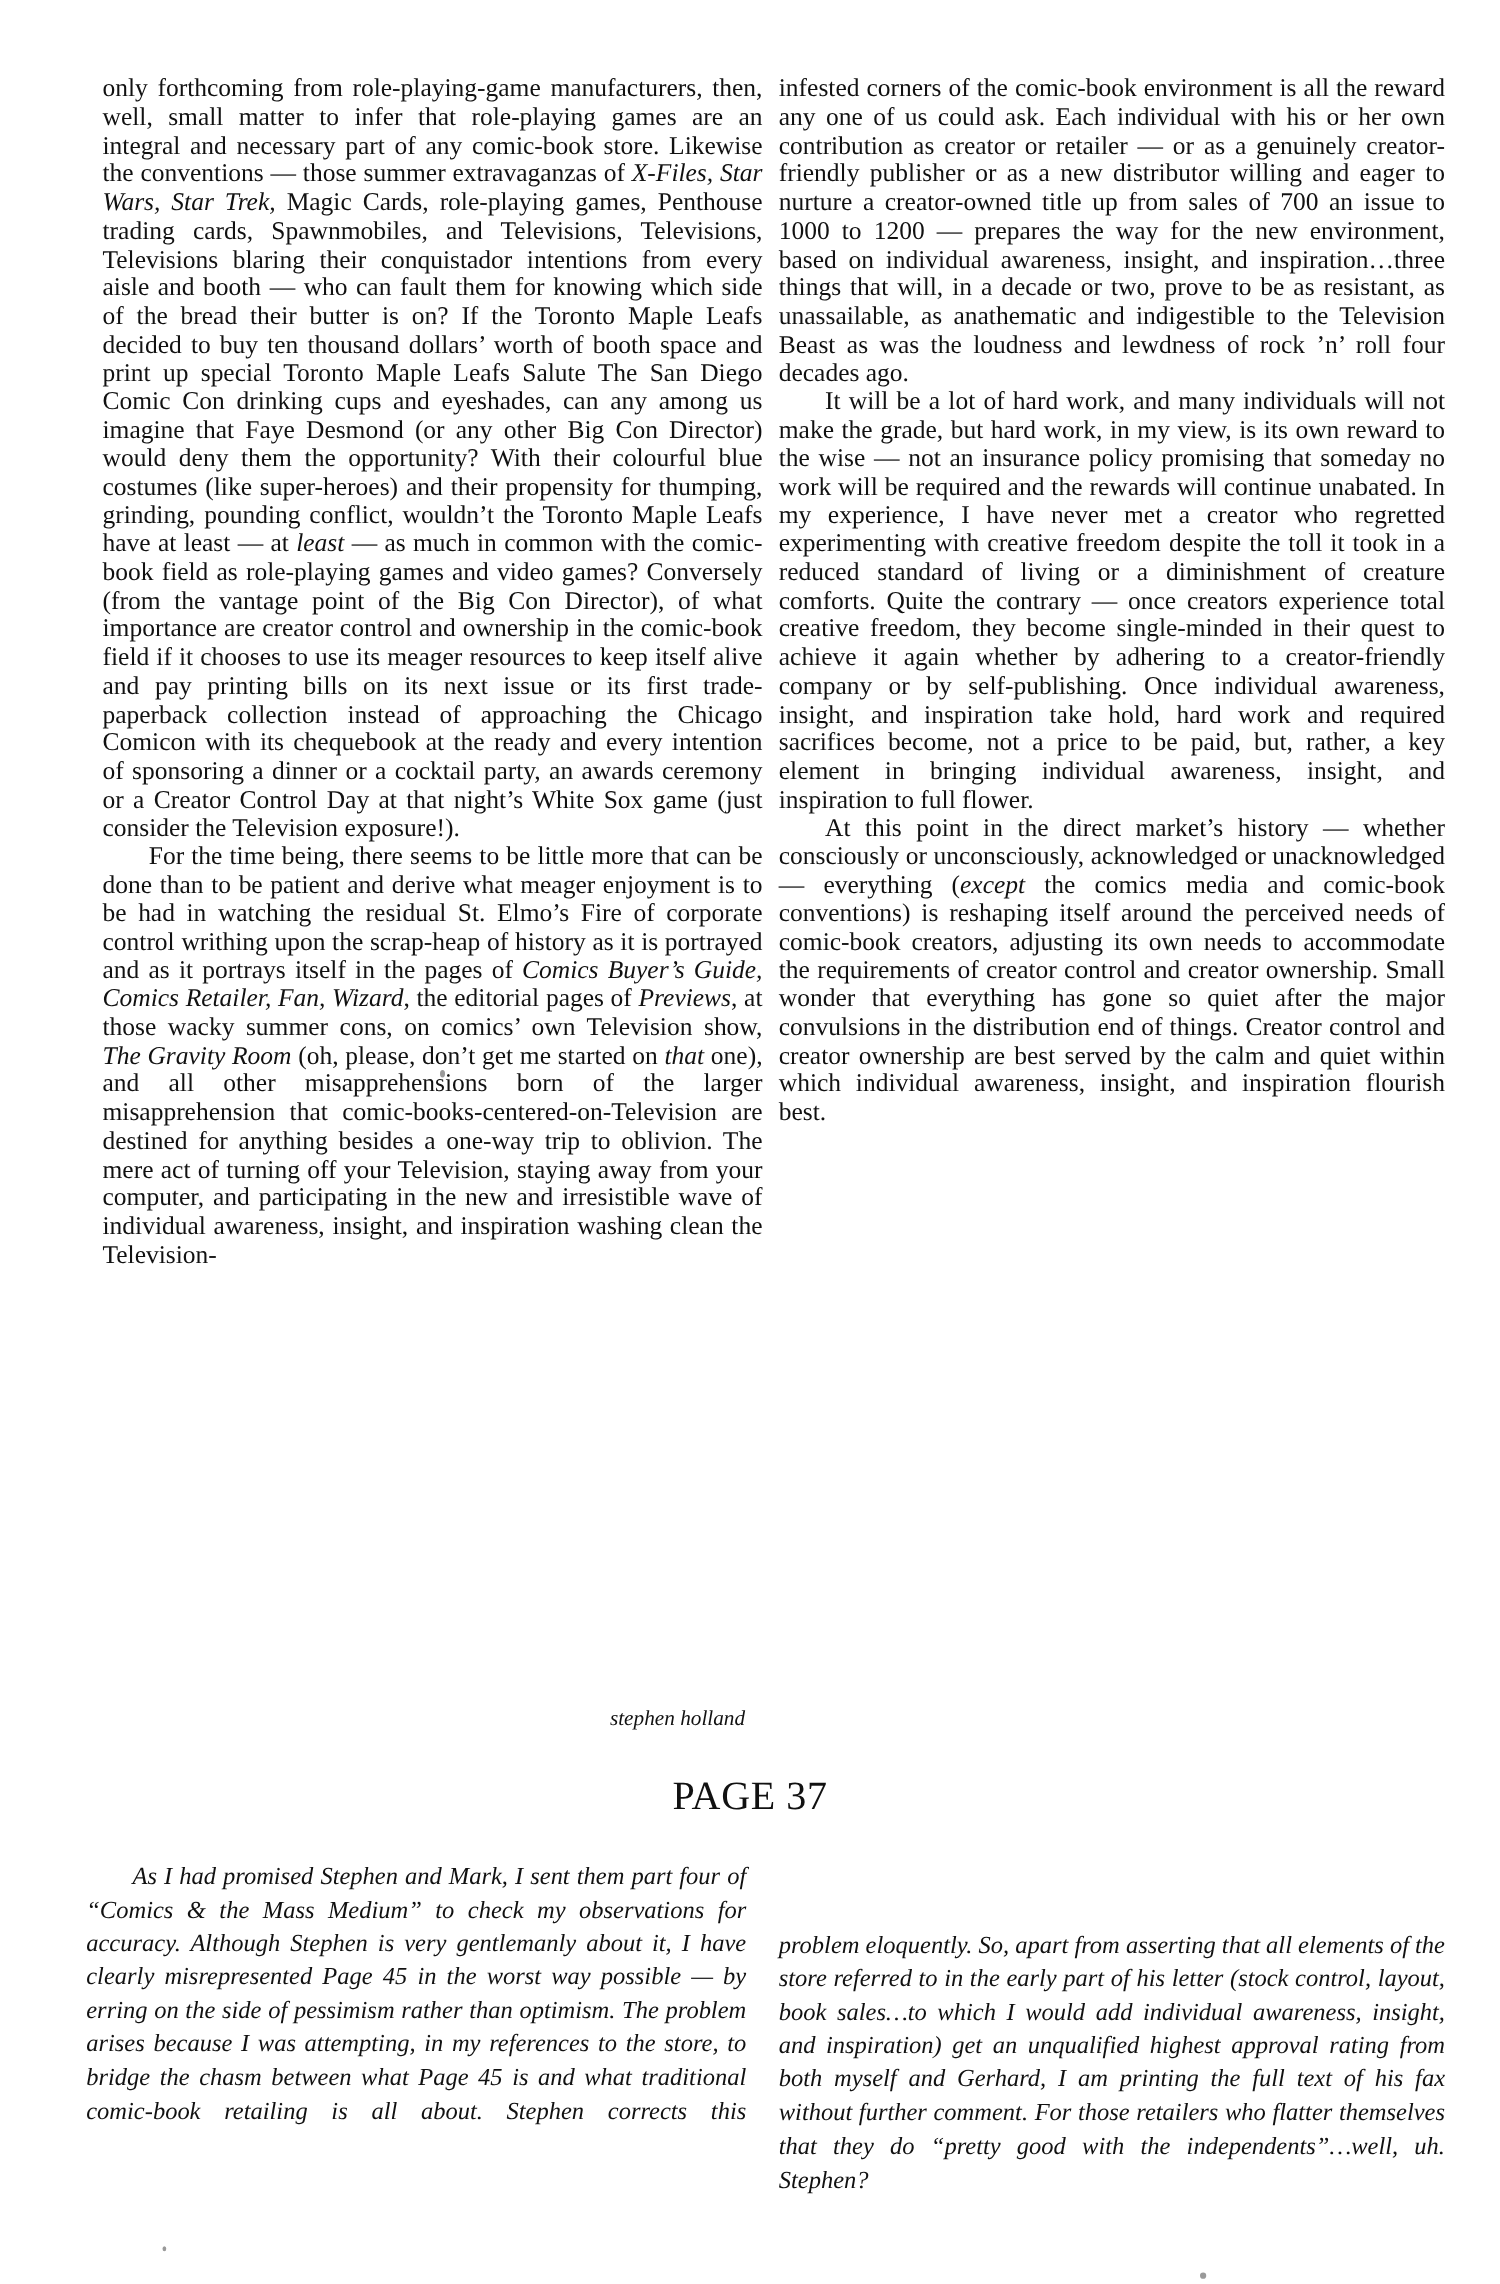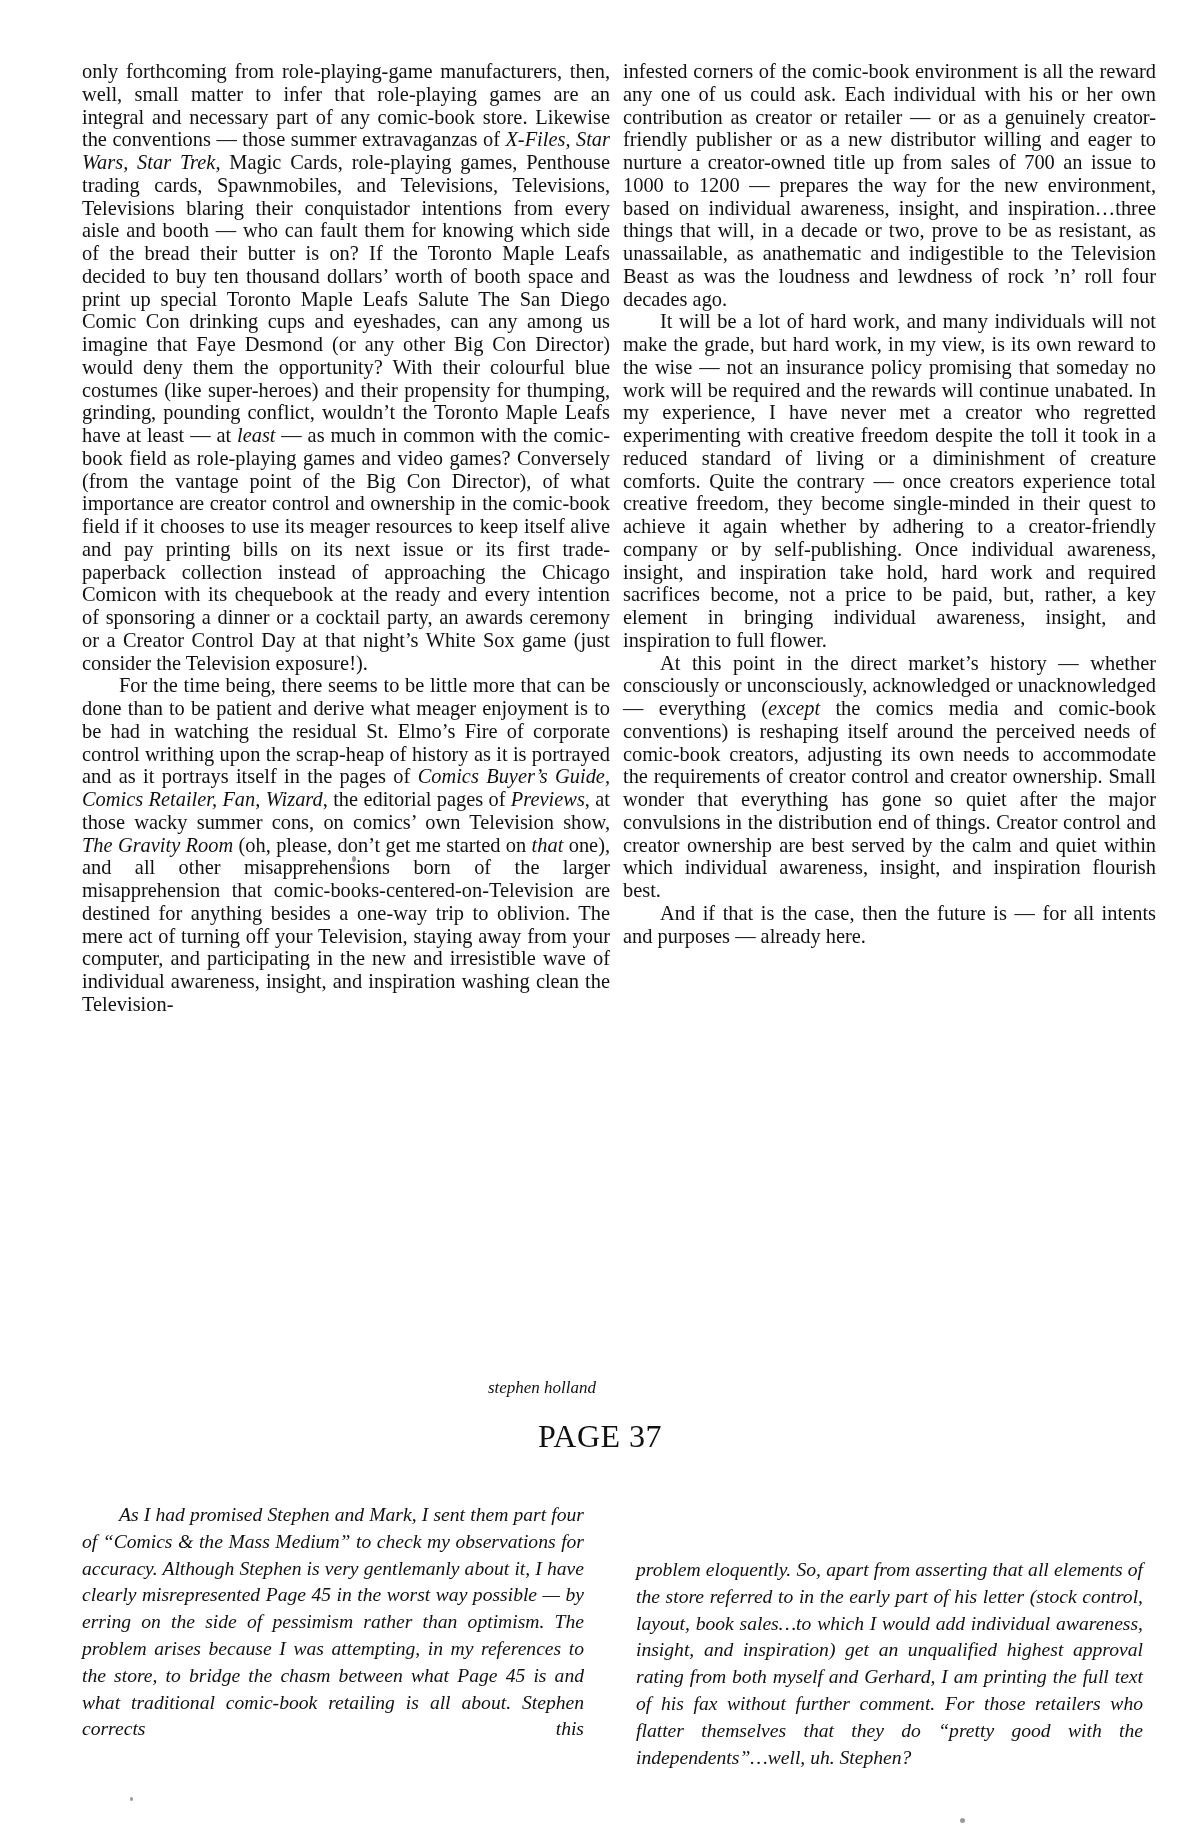--- a/index.html
+++ b/index.html
@@ -52,7 +52,6 @@
       <p><span>infested corners of the comic-book environment is all the reward any one of us could ask.  Each individual with his or her own contribution as creator or retailer — or as a genuinely creator-friendly publisher or as a new distributor willing and eager to nurture a creator-owned title up from sales of 700 an issue to 1000 to 1200 — prepares the way for the new environment, based on individual awareness, insight, and inspiration…three things that will, in a decade or two, prove to be as resistant, as unassailable, as anathematic and indigestible to the Television Beast as was the loudness and lewdness of rock ’n’ roll four decades ago.</span></p>
       <p class="indent"><span>It will be a lot of hard work, and many individuals will not make the grade, but hard work, in my view, is its own reward to the wise — not an insurance policy promising that someday no work will be required and the rewards will continue unabated.  In my experience, I have never met a creator who regretted experimenting with creative freedom despite the toll it took in a reduced standard of living or a diminishment of creature comforts.  Quite the contrary — once creators experience total creative freedom, they become single-minded in their quest to achieve it again whether by adhering to a creator-friendly company or by self-publishing.  Once individual awareness, insight, and inspiration take hold, hard work and required sacrifices become, not a price to be paid, but, rather, a key element in bringing individual awareness, insight, and inspiration to full flower.</span></p>
       <p class="indent"><span>At this point in the direct market’s history — whether consciously or unconsciously, acknowledged or unacknowledged — everything (</span><em>except</em><span> the comics media and comic-book conventions) is reshaping itself around the perceived needs of comic-book creators, adjusting its own needs to accommodate the requirements of creator control and creator ownership.  Small wonder that everything has gone so quiet after the major convulsions in the distribution end of things.  Creator control and creator ownership are best served by the calm and quiet within which individual awareness, insight, and inspiration flourish best.</span></p>
-      <p class="indent"><span>And if that is the case, then the future is — for all intents and purposes — already here.</span></p>
     </div>
 
   <div id="signature">stephen holland</div>

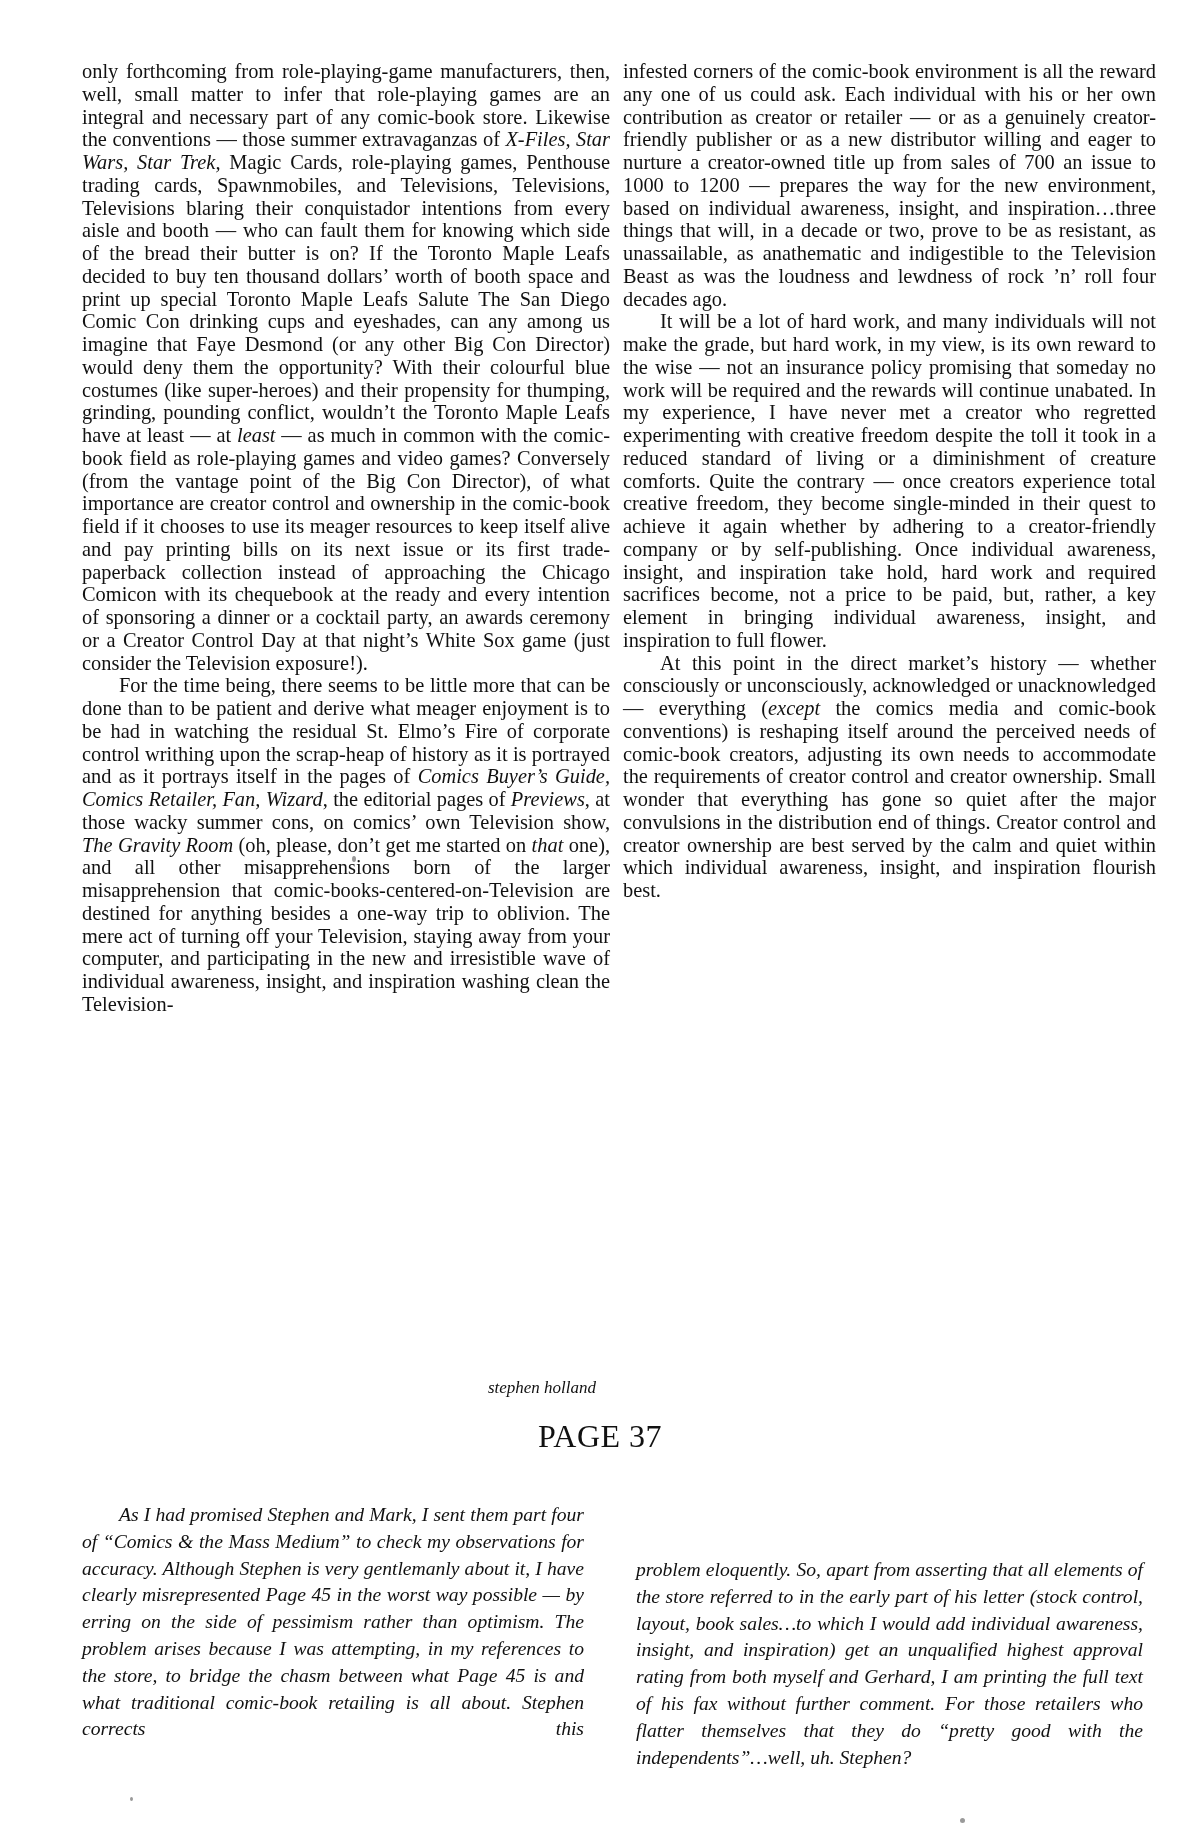--- a/index.html
+++ b/index.html
@@ -21,7 +21,7 @@
     em, i { font-style: italic; }
     #signature {
       position: absolute; top: 1365px; left: 0; width: 1084px;
-      text-align: center; font-style: italic; font-size: 17px; margin-top: 13px;
+      text-align: center; font-style: italic; font-size: 17px;
     }
     #section-title {
       position: absolute; top: 1418px; left: 0; width: 1200px;

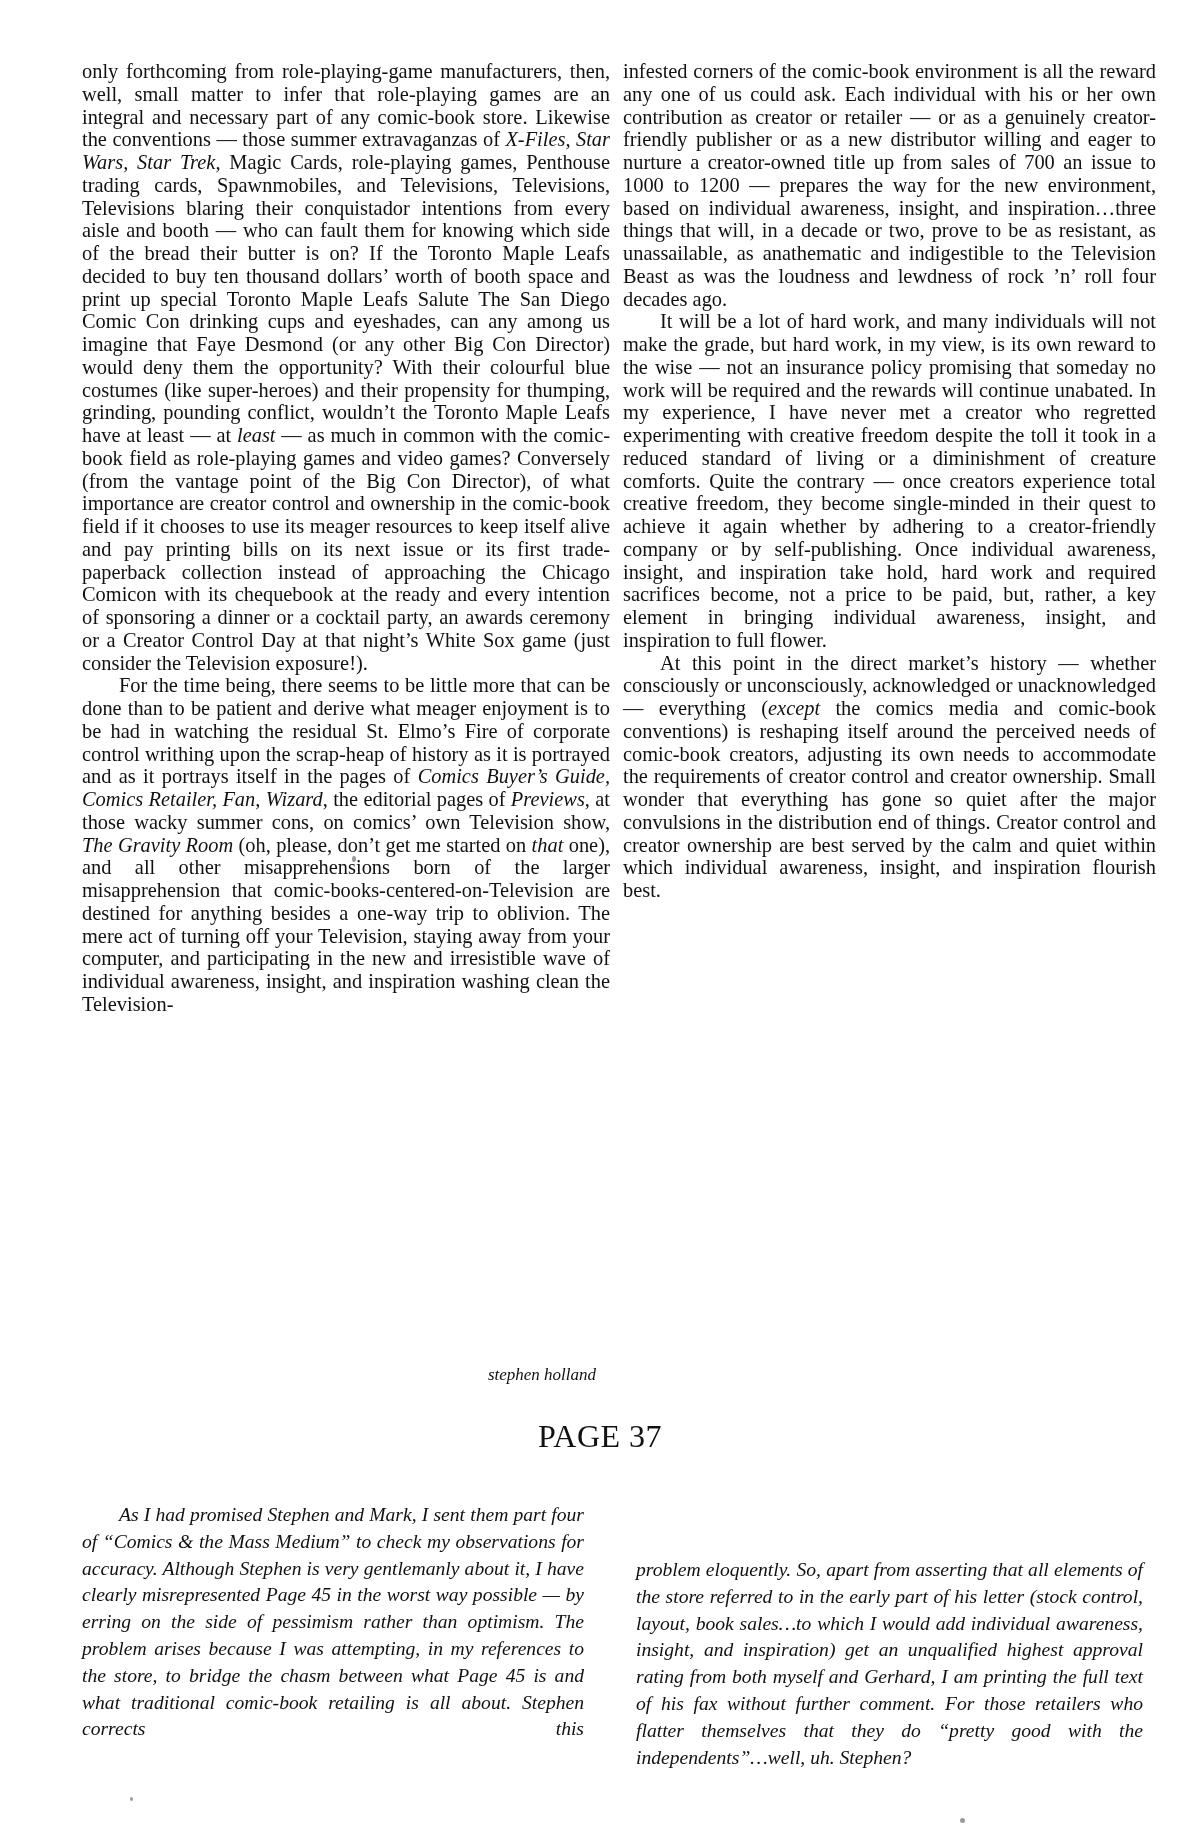--- a/index.html
+++ b/index.html
@@ -34,7 +34,7 @@
       font-style: italic;
       text-align: justify;
     }
-    .intro-col p { margin: 13px; }
+    .intro-col p { margin: 0; }
     .intro-col p.indent { text-indent: 37px; }
     #intro-left { left: 69px; top: 1489px; width: 528px; text-align-last: justify; }
     #intro-right { left: 623px; top: 1544px; width: 533px; }

